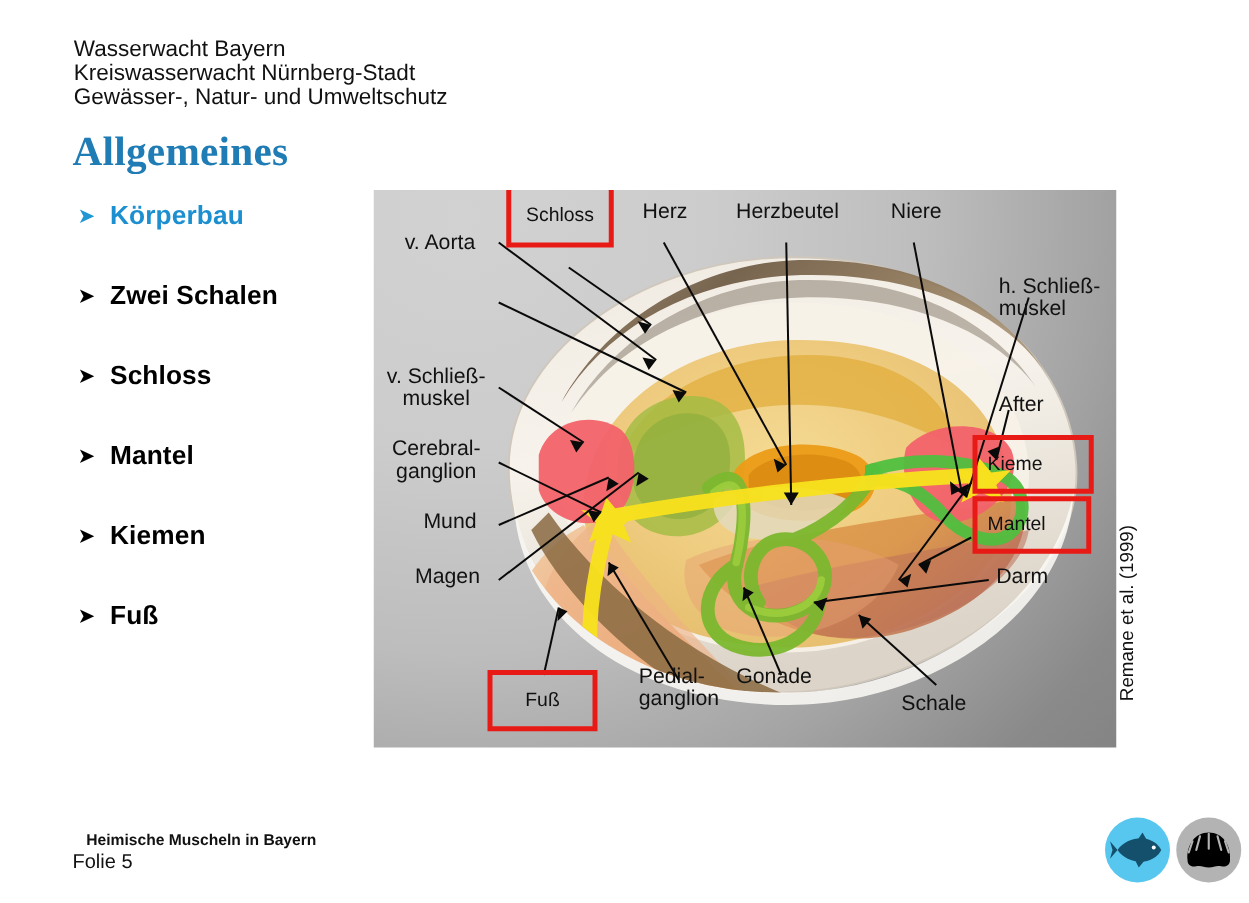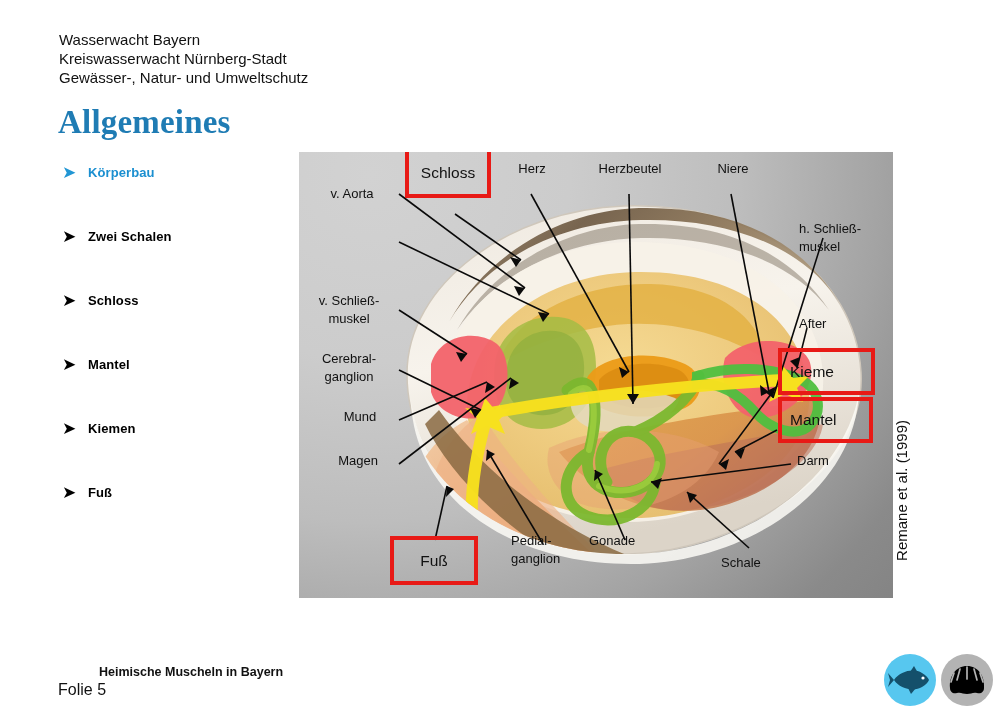--- a/index.html
+++ b/index.html
@@ -14,7 +14,7 @@
   
   .org-block {
     position: absolute; left: 59px; top: 30px;
-    font-size: 15px; line-height: 19px; color: #111;
+    font-size: 18px; line-height: 19px; color: #111;
     white-space: pre;
   }
   .slide-title {

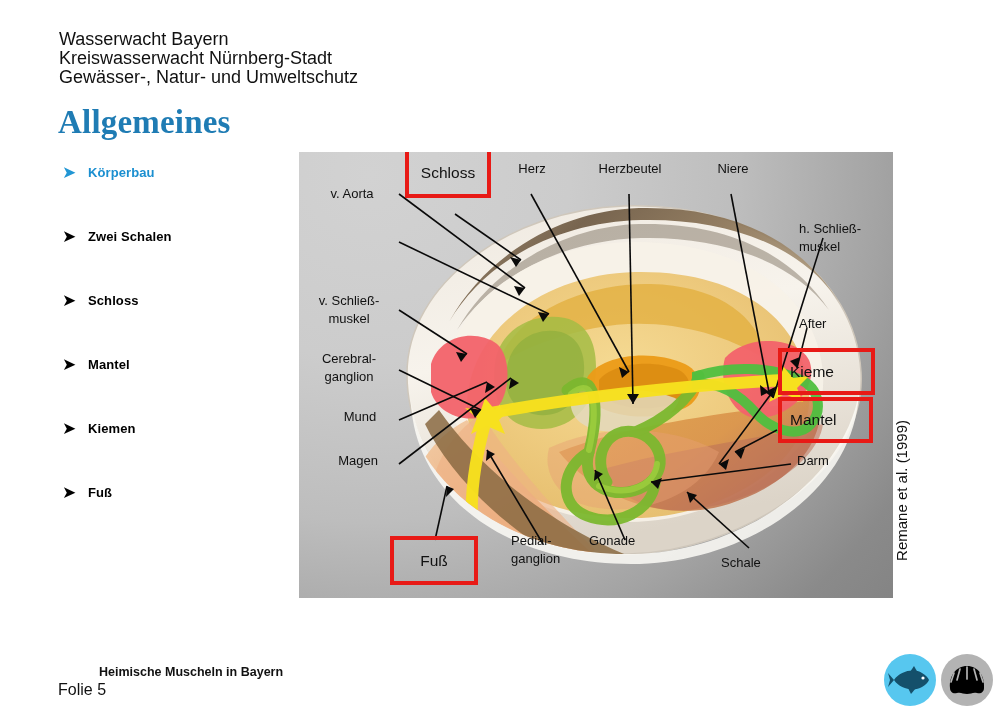--- a/index.html
+++ b/index.html
@@ -38,7 +38,7 @@
   }
   .bullet.active .arrow { color: #2196d4; }
   .bullet .label {
-    font-size: 13px; font-weight: bold; line-height: 21px; color: #000;
+    font-size: 21px; font-weight: bold; line-height: 21px; color: #000;
     letter-spacing: 0.1px;
   }
   .bullet.active .label { color: #1b8fd0; }

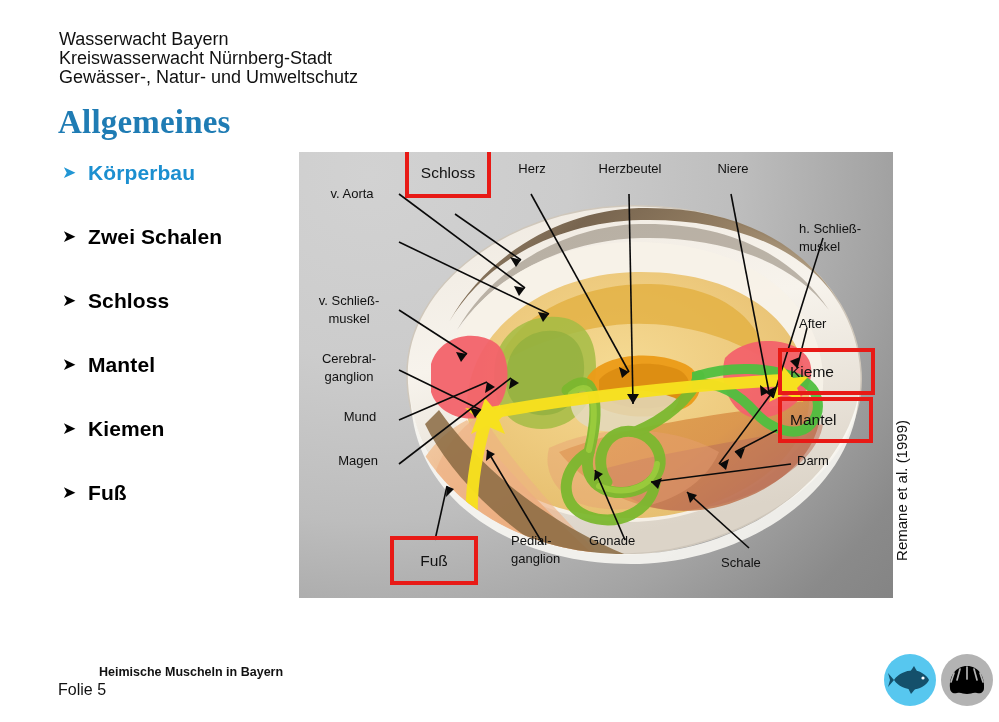--- a/index.html
+++ b/index.html
@@ -54,7 +54,7 @@
 
   .fig-label {
     position: absolute;
-    font-size: 13px; line-height: 18px; color: #111;
+    font-size: 17px; line-height: 18px; color: #111;
     white-space: pre;
     font-family: "Liberation Sans", sans-serif;
   }

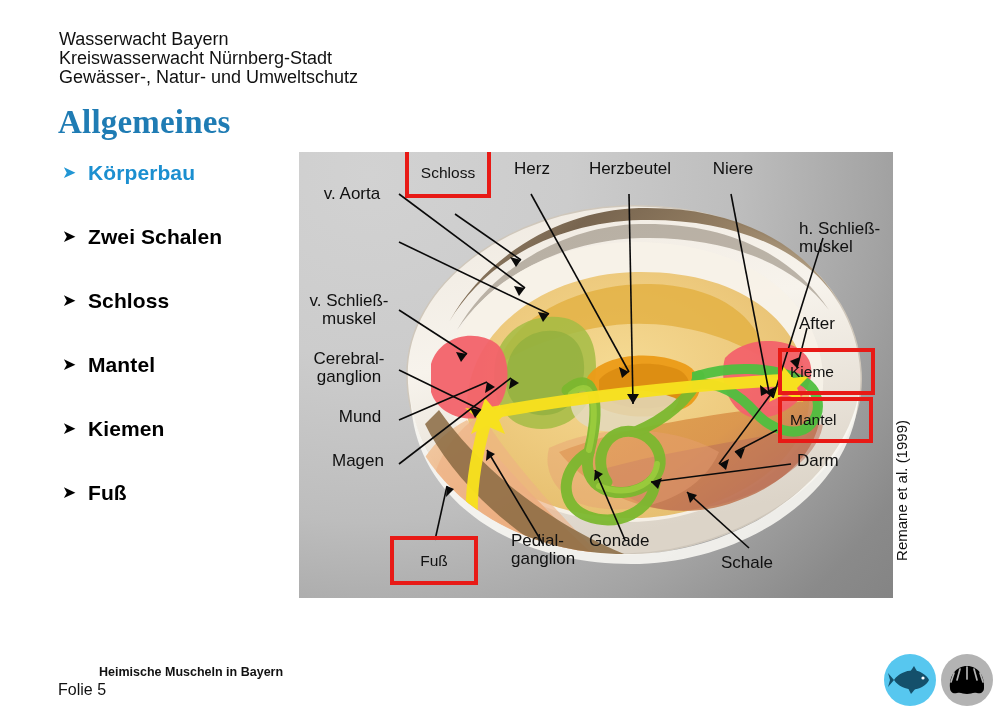--- a/index.html
+++ b/index.html
@@ -88,7 +88,7 @@
 
   
   .footer-title {
-    position: absolute; left: 74px; top: 665px;
+    position: absolute; left: 44px; top: 665px;
     font-size: 12.5px; font-weight: bold; color: #111; padding-left: 25px;
   }
   .footer-sub {

